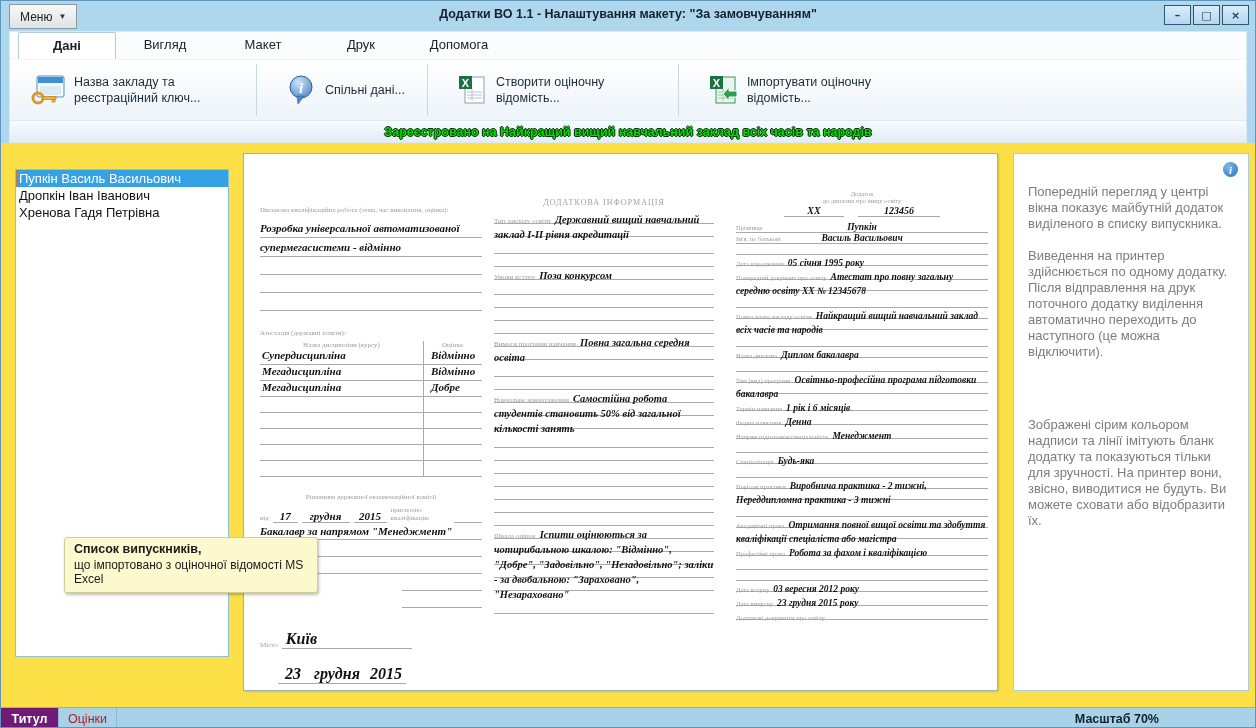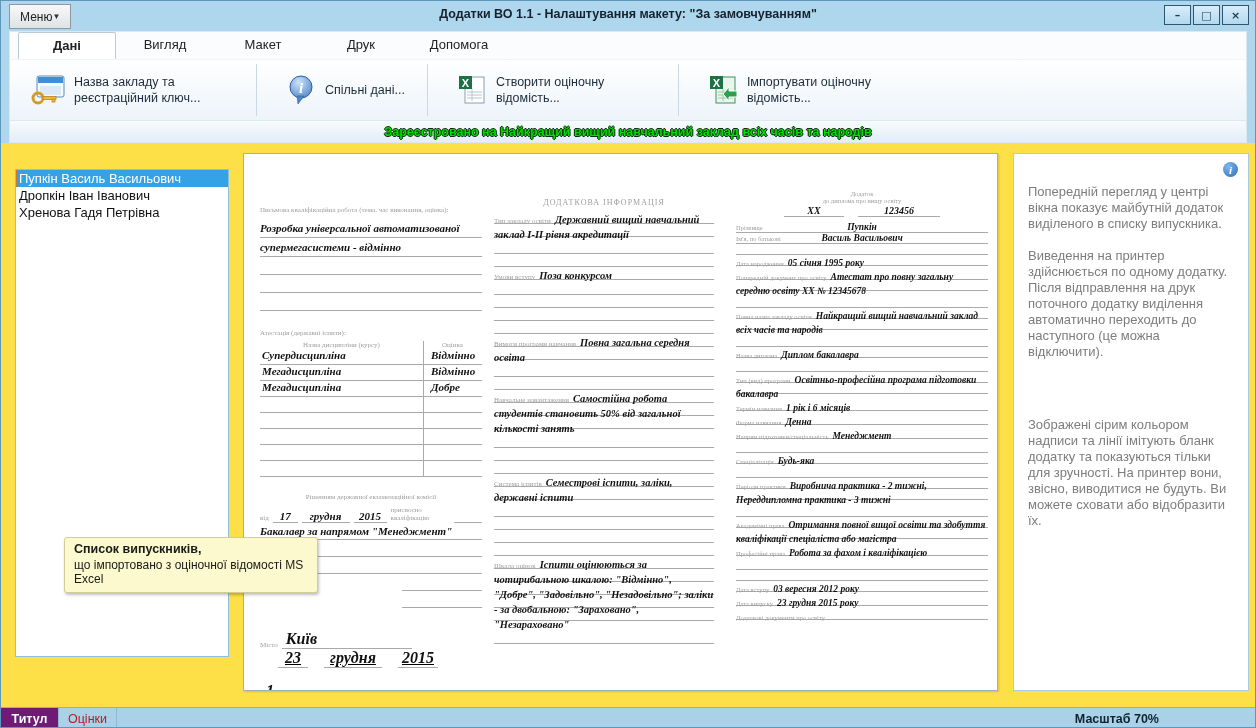--- a/index.html
+++ b/index.html
@@ -10,7 +10,7 @@
   .titlebar{position:relative;height:30px;}
   .menu-btn{position:absolute;left:8px;top:3px;height:25px;padding:0 10px;
             background:linear-gradient(#f8f8f8,#dfe3e6);border:1px solid #8a9aa5;
-            font:12px "Liberation Sans",sans-serif;color:#222;display:flex;align-items:center;cursor:default;}
+            font:12px "Liberation Sans",sans-serif;color:#222;display:flex;align-items:center;gap:6px;cursor:default;}
   .menu-btn .arrow{font-size:8px;color:#333;}
   .win-title{position:absolute;left:0;right:0;top:6px;text-align:center;
              font-size:12.5px;font-weight:bold;color:#15222e;}

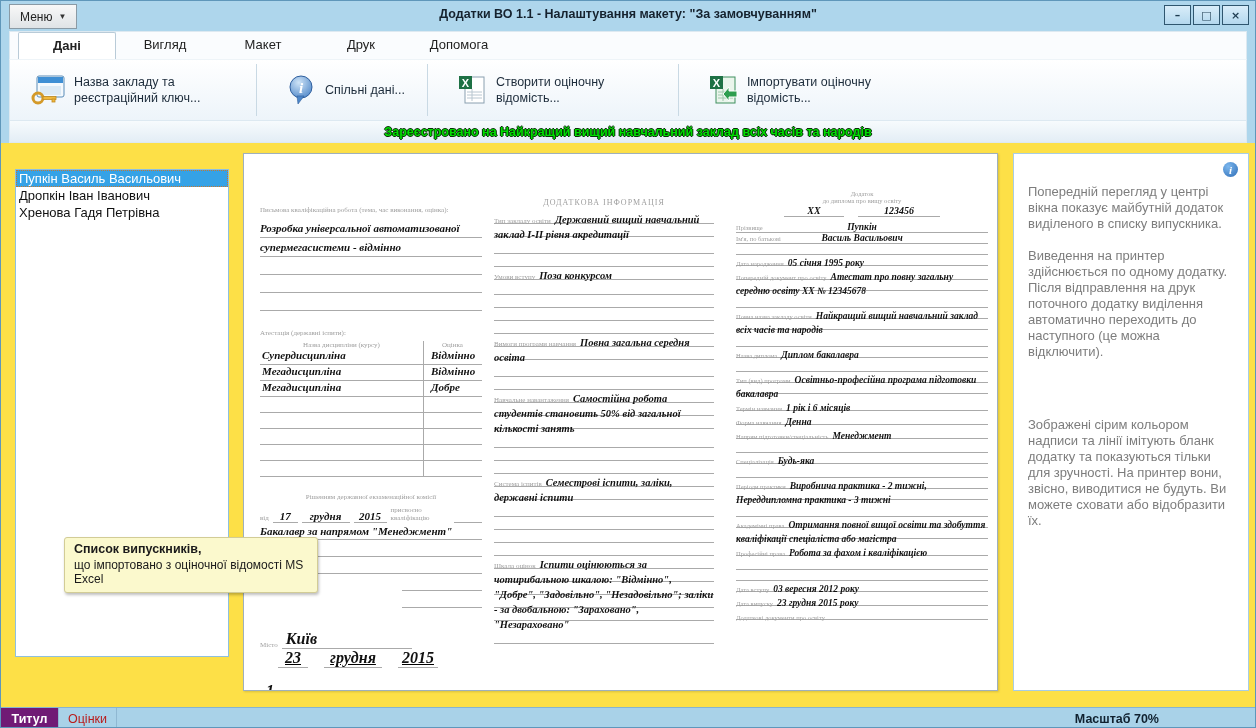--- a/index.html
+++ b/index.html
@@ -313,7 +313,6 @@
               <div class="ruled blank" style="--lh: 13px; height: 39px;"></div>
             </div>
             <div class="fld">
-              <div class="ruled" style="--lh: 13px;"><span class="doc-lbl">Система іспитів</span> <span class="doc-val">Семестрові іспити, заліки, державні іспити</span></div>
               <div class="ruled blank" style="--lh: 13px; height: 52px;"></div>
             </div>
             <div class="fld">

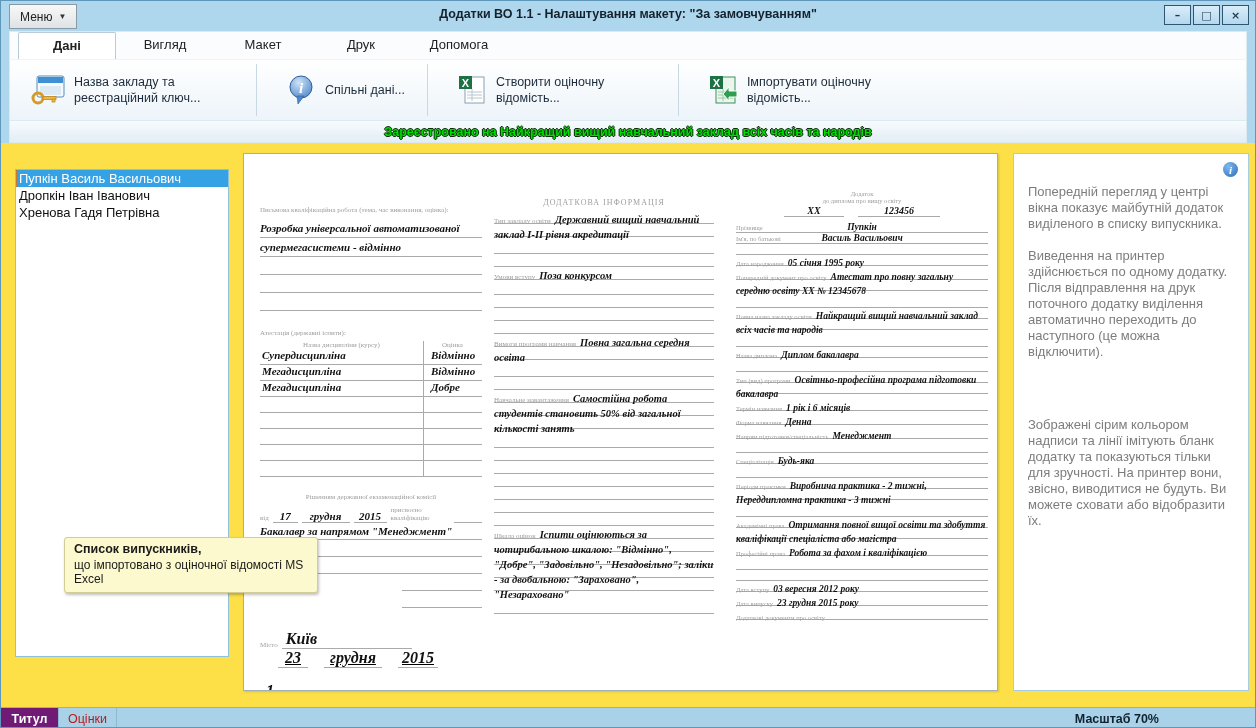--- a/index.html
+++ b/index.html
@@ -85,7 +85,7 @@
   .qline{margin-top:2px;border-bottom:1px solid #aaa;font-size:11px;min-height:15px;}
   .sig{width:80px;height:13px;border-bottom:1px solid #aaa;margin-left:auto;margin-top:4px;}
   .cityline{margin-top:22px;display:flex;align-items:flex-end;gap:4px;}
-  .issueline{margin-top:0;padding-left:18px;display:flex;gap:16px;text-decoration:underline;}
+  .issueline{margin-top:16px;padding-left:18px;display:flex;gap:0;}
   .regline{margin-top:14px;display:flex;align-items:flex-end;gap:6px;}
   
   .c2-head{letter-spacing:1px;font-size:8px;margin-bottom:4px;}

